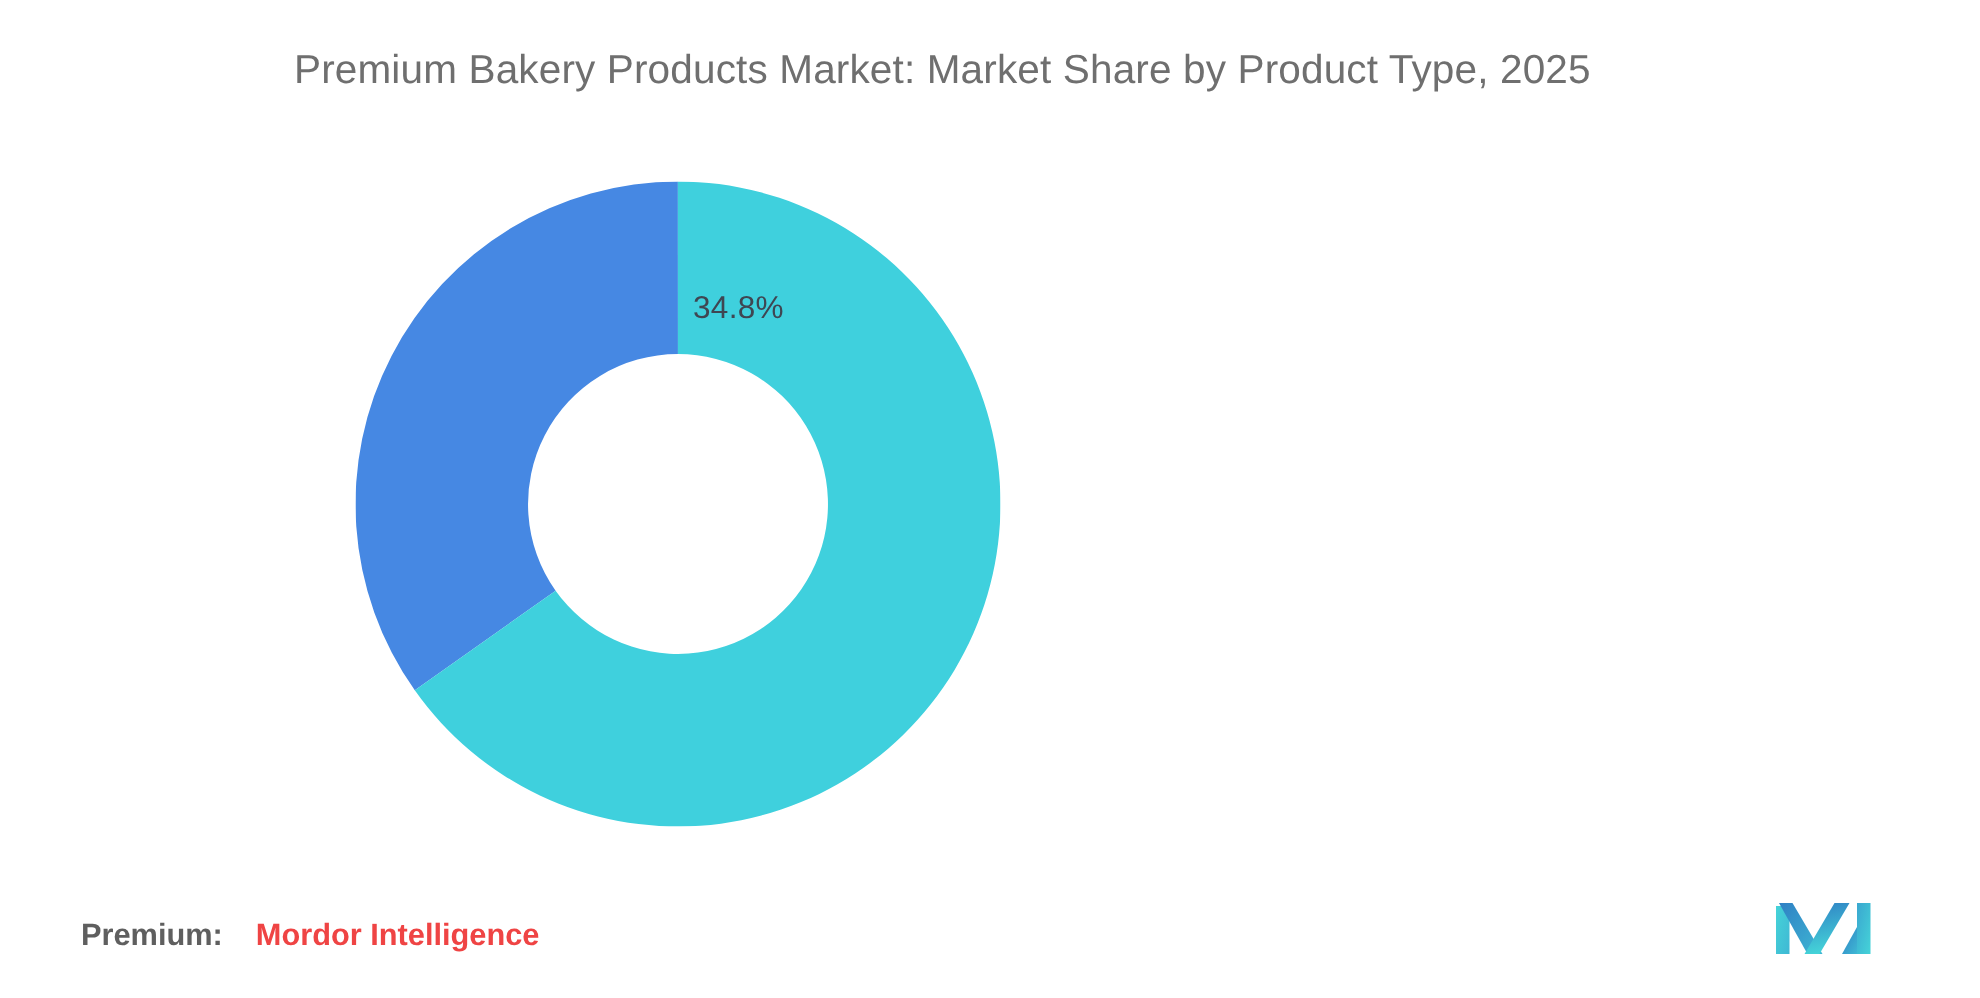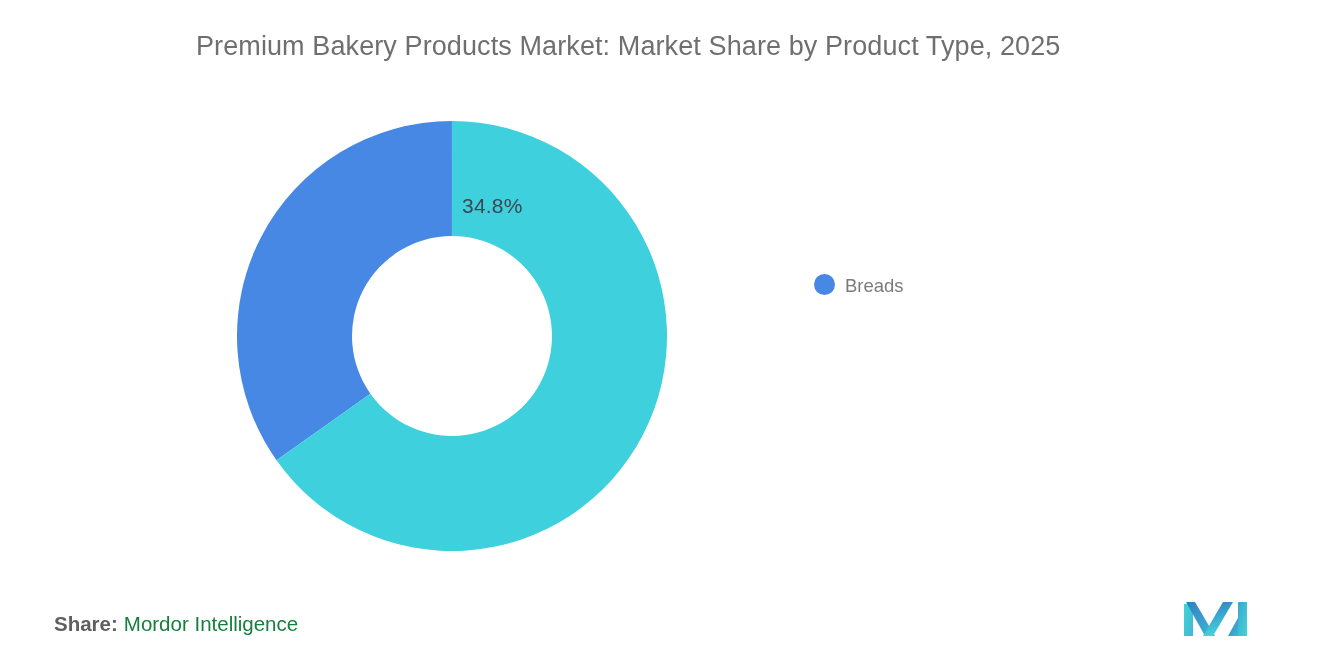--- a/index.html
+++ b/index.html
@@ -129,10 +129,6 @@
   <div id="slice-label">34.8%</div>
 
   <div id="legend">
-    <div class="legend-row">
-      <span class="legend-dot" style="background: rgb(70, 136, 227);"></span>
-      <span class="legend-label">Breads</span>
-    </div>
   </div>
 
   <div id="source-line">

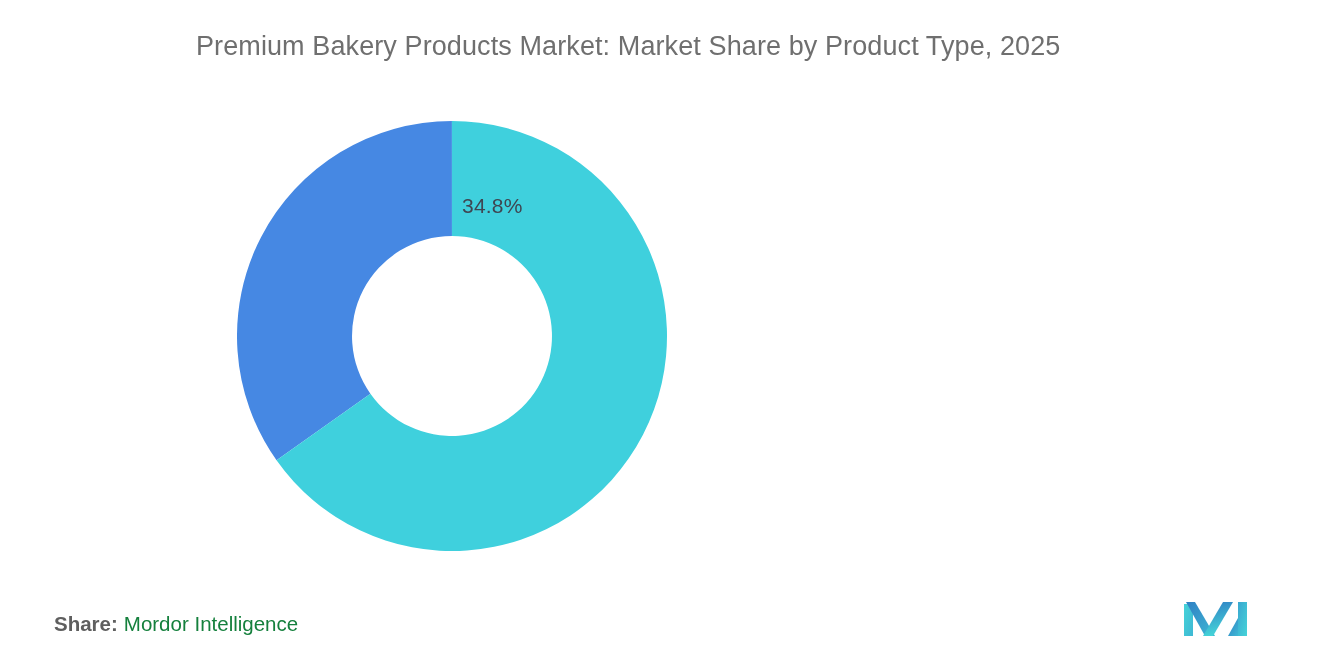--- a/index.html
+++ b/index.html
@@ -132,7 +132,7 @@
   </div>
 
   <div id="source-line">
-    <span id="source-key">Share:</span><span id="source-value">Mordor Intelligence</span>
+    <span id="source-key">Premium:</span><span id="source-value">Mordor Intelligence</span>
   </div>
 
   <div id="brand-logo">

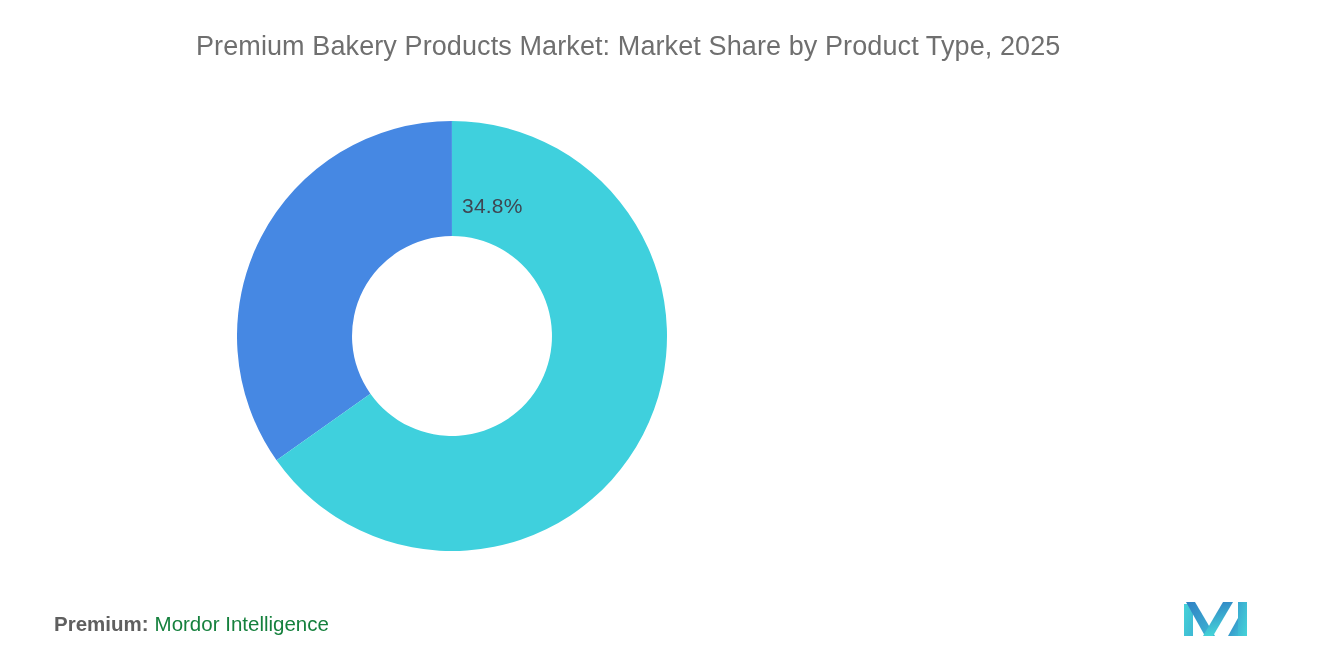--- a/index.html
+++ b/index.html
@@ -97,9 +97,9 @@
     color: #5f5f5f;
   }
   #source-value {
-    font-weight: 400;
-    color: #15803d;
-    margin-left: 6px;
+    font-weight: 700;
+    color: #ef4444;
+    margin-left: 22px;
   }
 
   #brand-logo {

